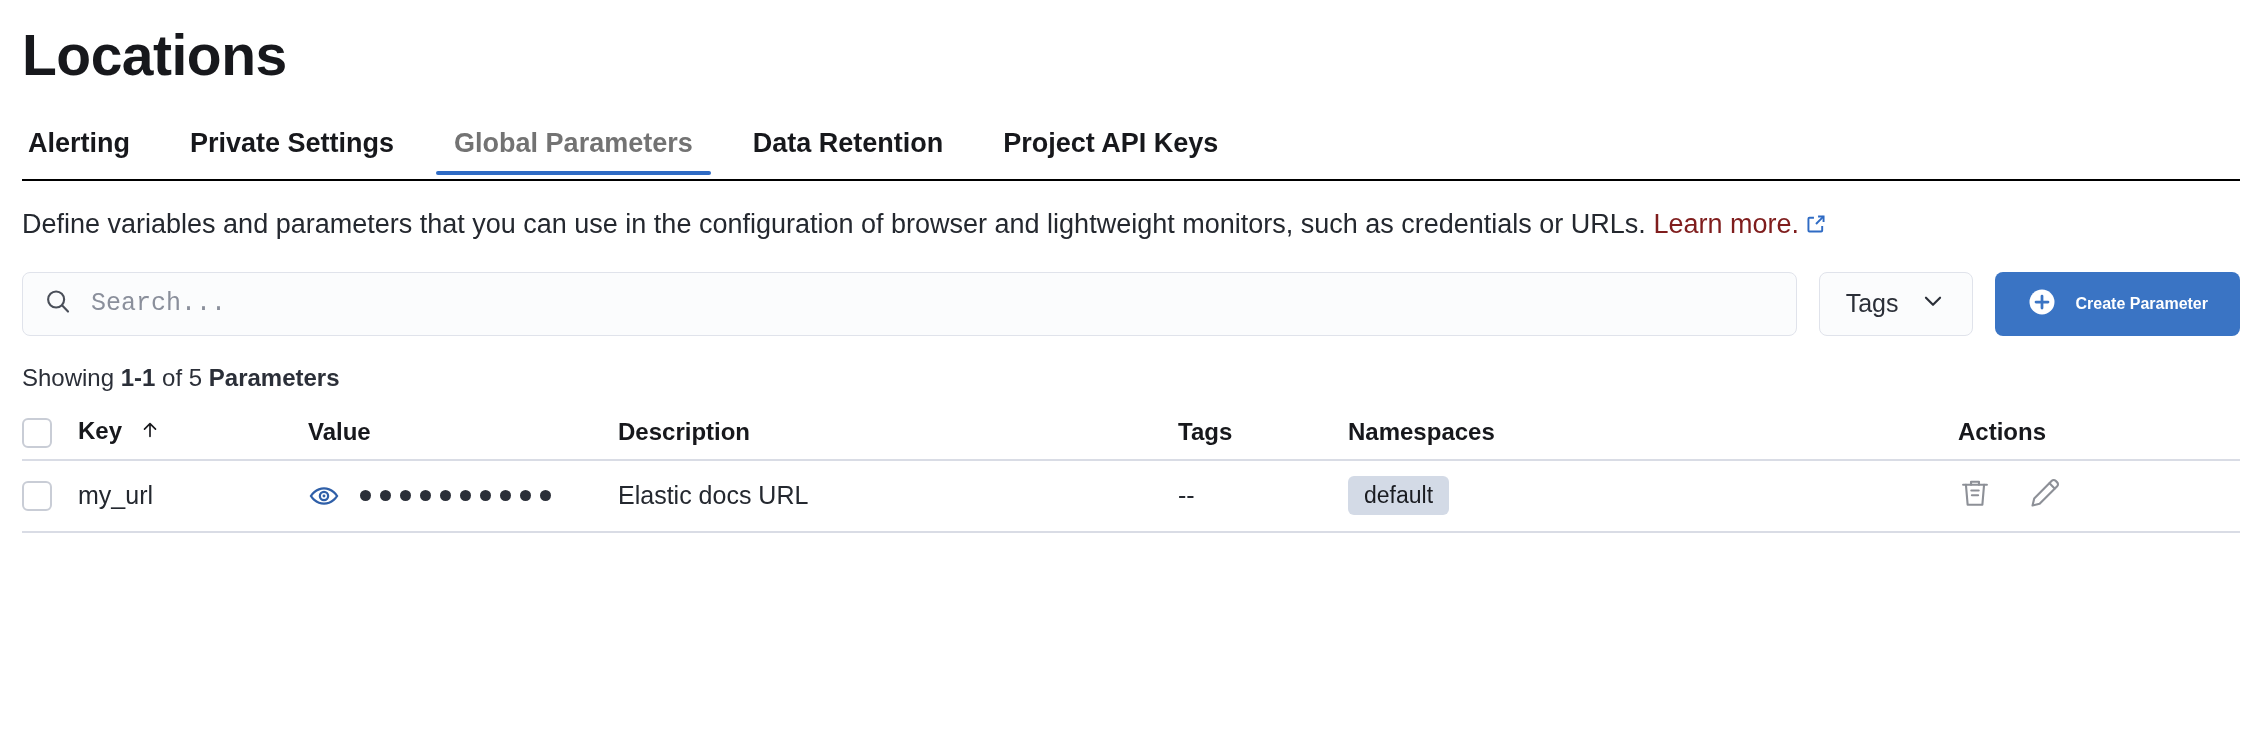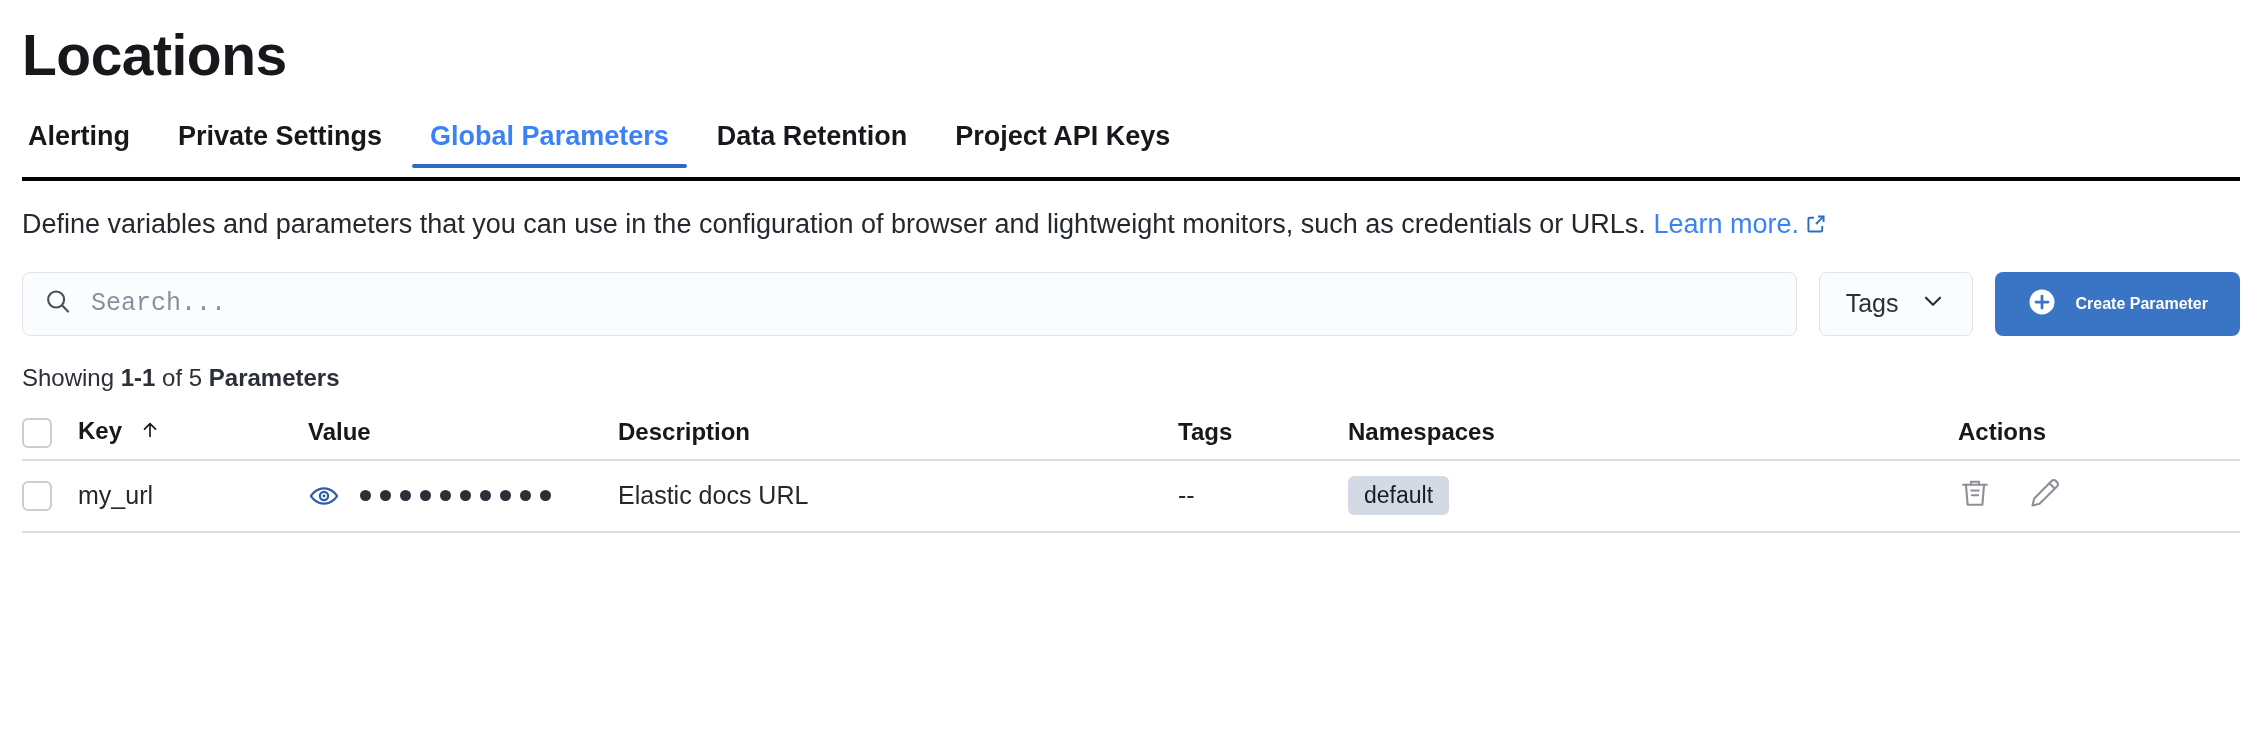--- a/index.html
+++ b/index.html
@@ -31,10 +31,10 @@
   
   .tabs {
     display: flex;
-    align-items: flex-start;
-    gap: 0;
+    align-items: center;
+    gap: 12px;
     margin-top: 34px;
-    border-bottom: 4px solid #000000;
+    border-bottom: 2px solid #000000;
     height: 58px;
   }
   .tab {

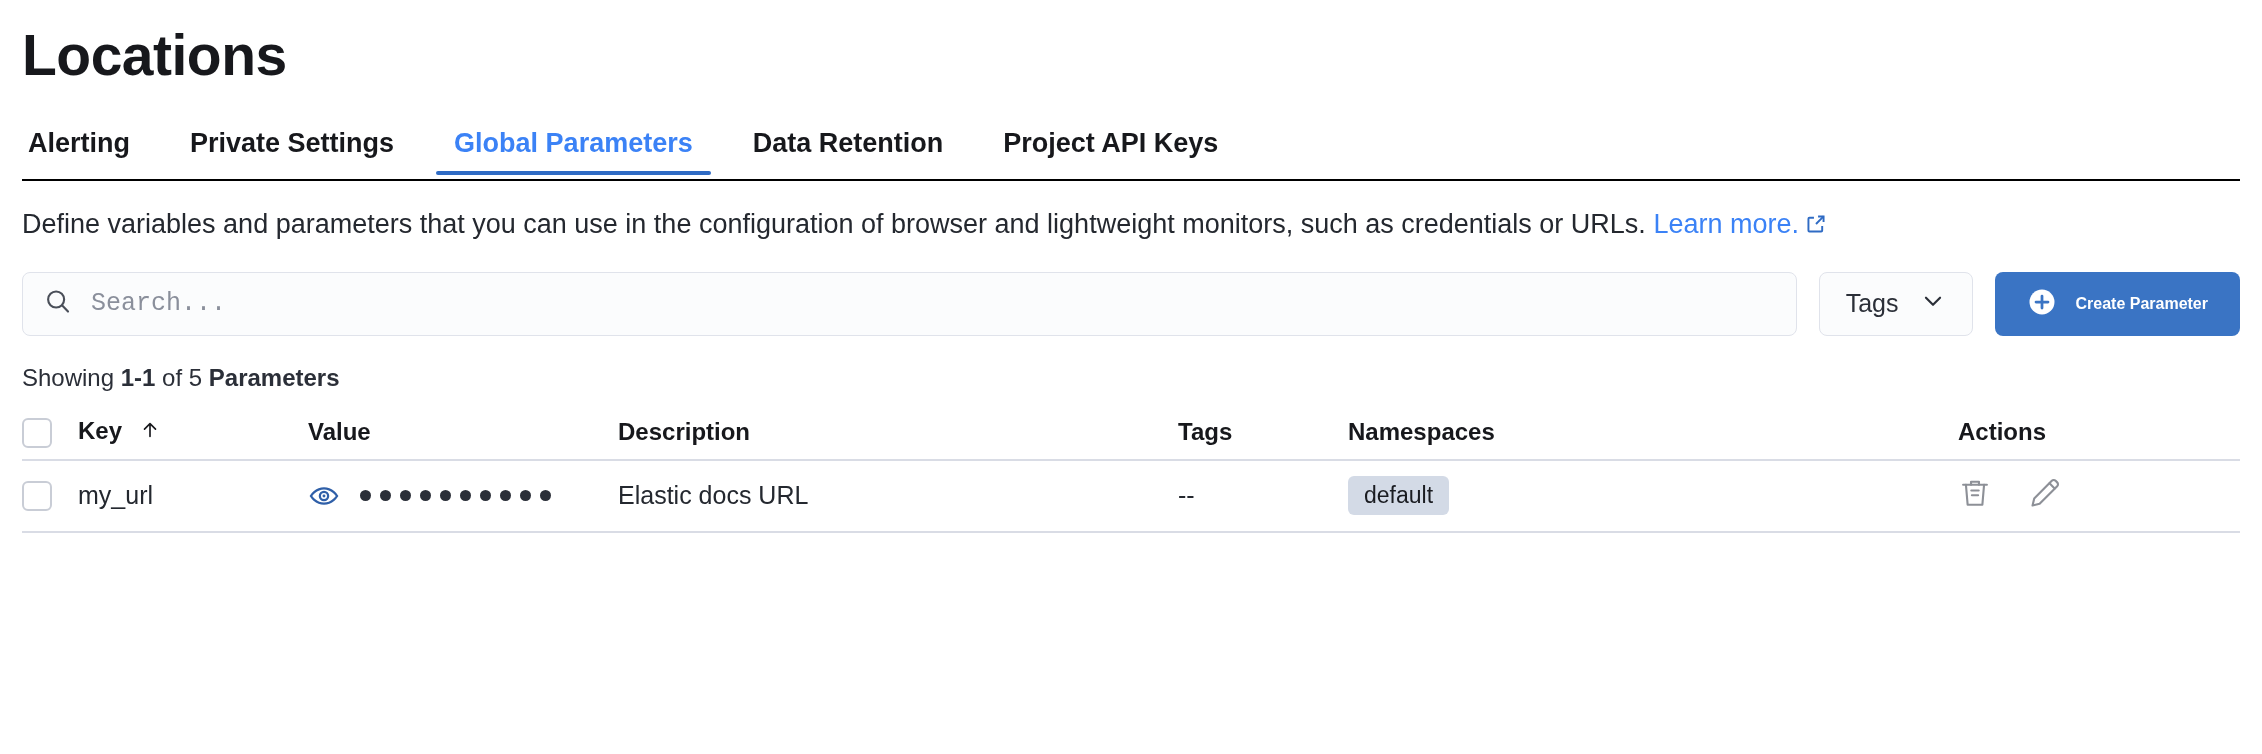--- a/index.html
+++ b/index.html
@@ -48,7 +48,7 @@
     line-height: 1;
   }
   .tab:first-child { padding-left: 6px; }
-  .tab.active { color: #3b82f6; }
+  .tab.active { color: #737373; }
   .tab.active::after {
     content: "";
     position: absolute;

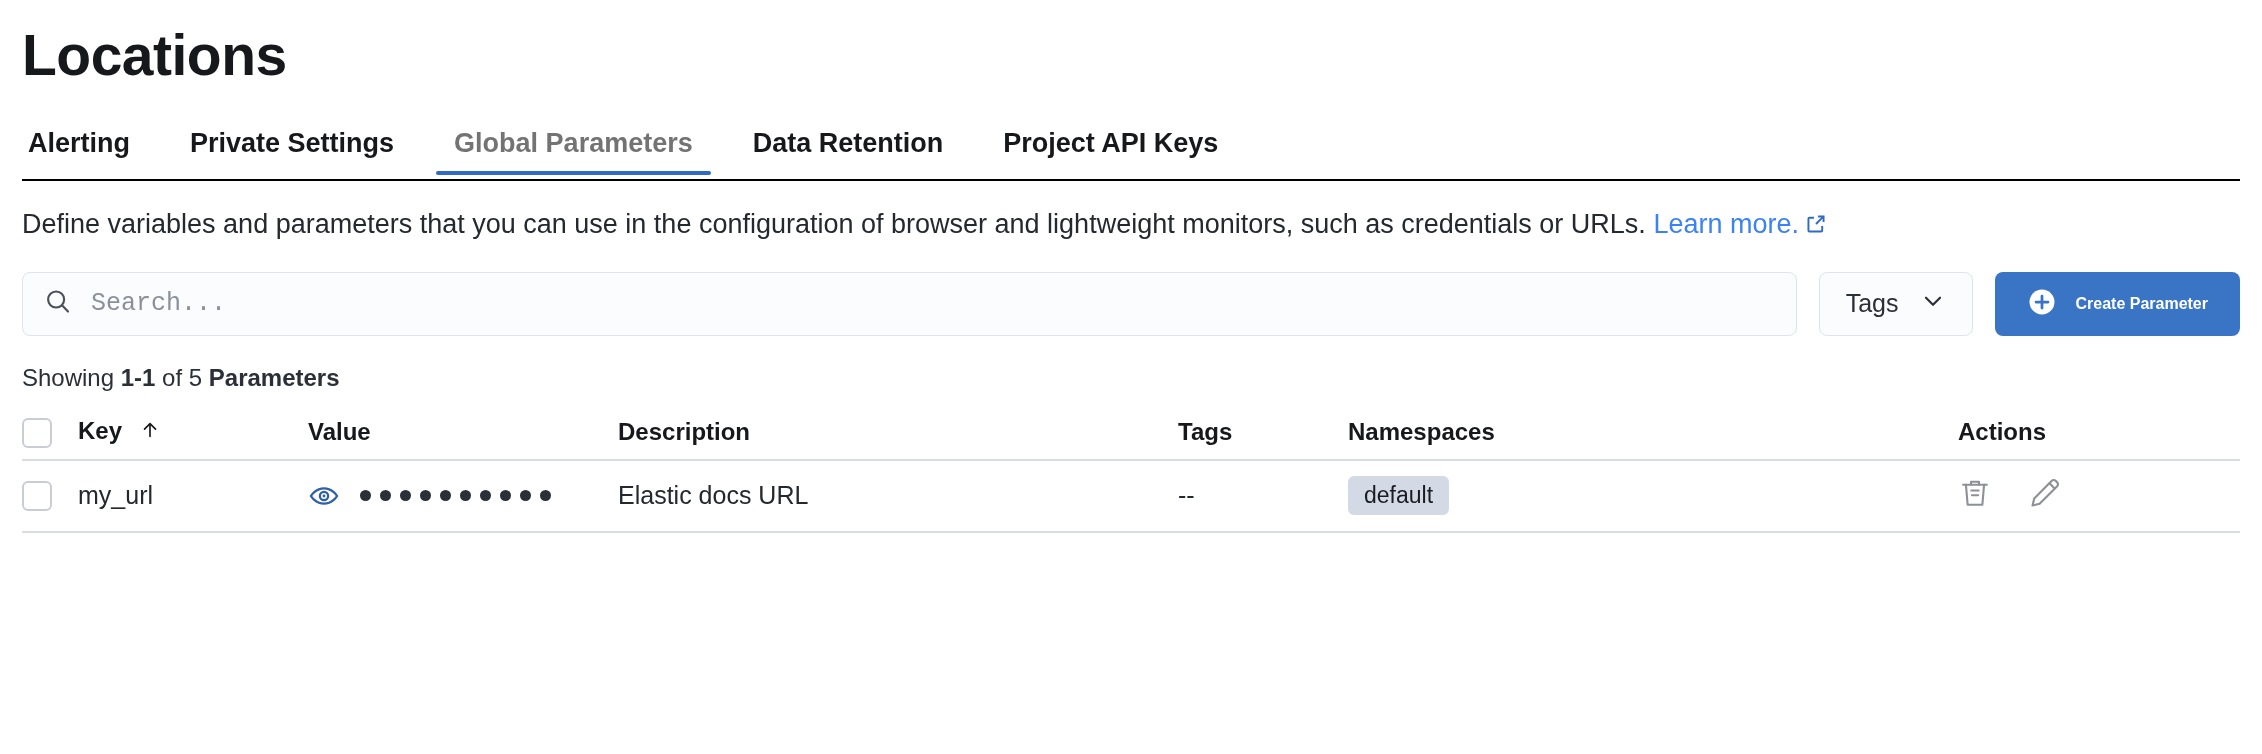--- a/index.html
+++ b/index.html
@@ -68,7 +68,7 @@
     max-width: 2230px;
   }
   .desc a {
-    color: #3b82f6;
+    color: #7f1d1d;
     text-decoration: none;
   }
   .ext-icon {

